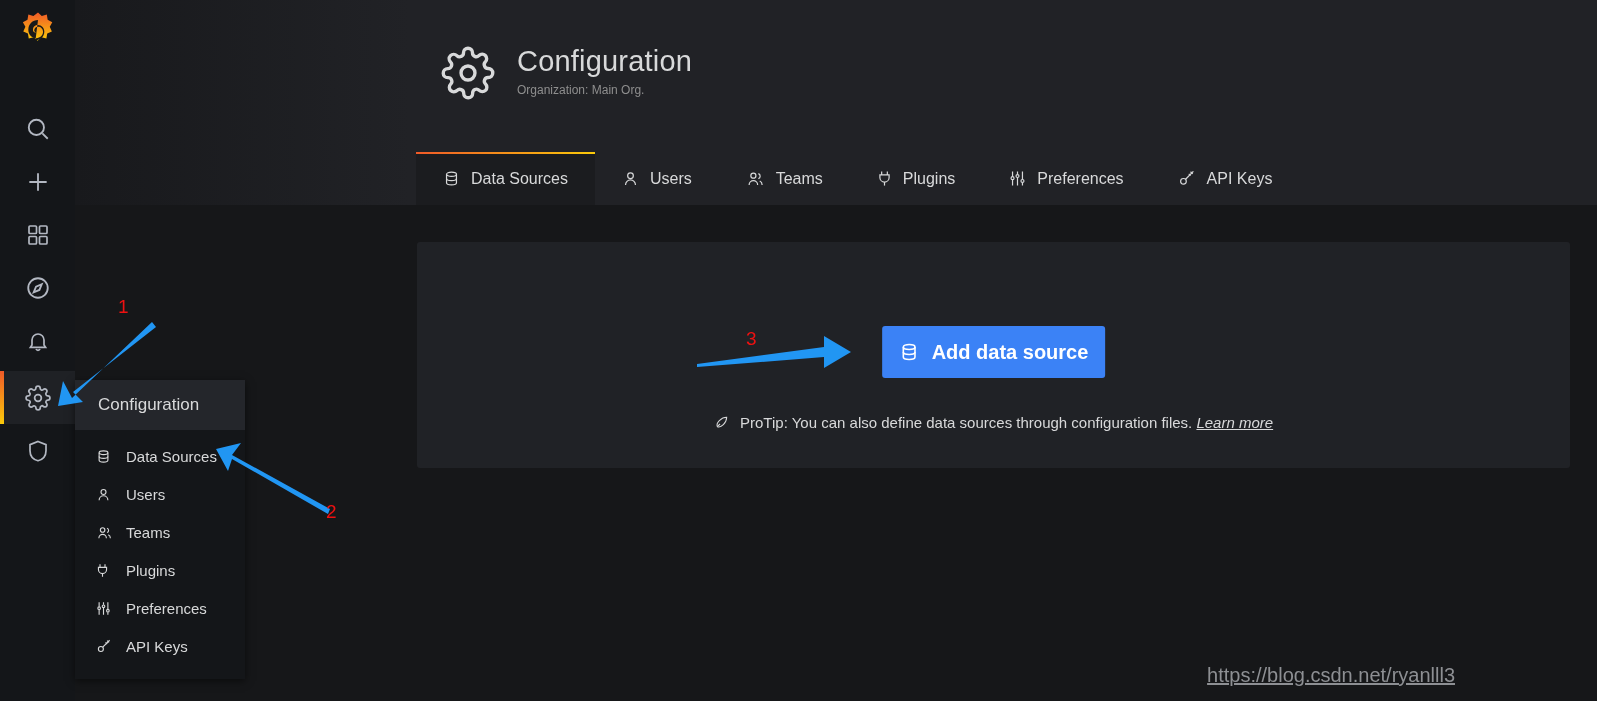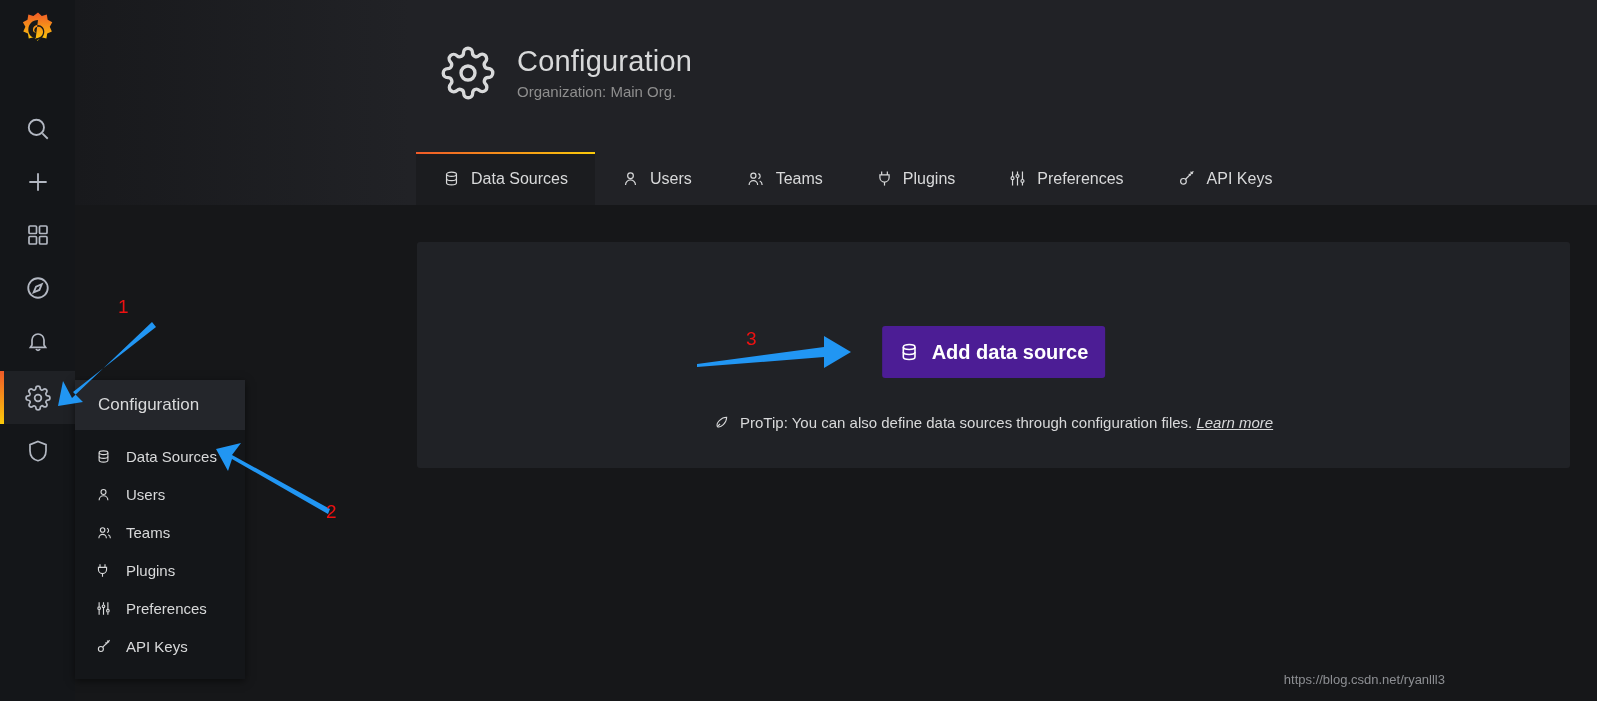--- a/index.html
+++ b/index.html
@@ -46,7 +46,7 @@
     font-size: 29px; color: #d8d9da; font-weight: 400; line-height: 34px;
     letter-spacing: .2px;
   }
-  .page-subtitle { font-size: 15px; color: #8e8e8e; margin-top: 5px; }
+  .page-subtitle { font-size: 12px; color: #8e8e8e; margin-top: 5px; }
 
   
   .tabs { position: absolute; left: 341px; top: 152px; display: flex; align-items: flex-end; }

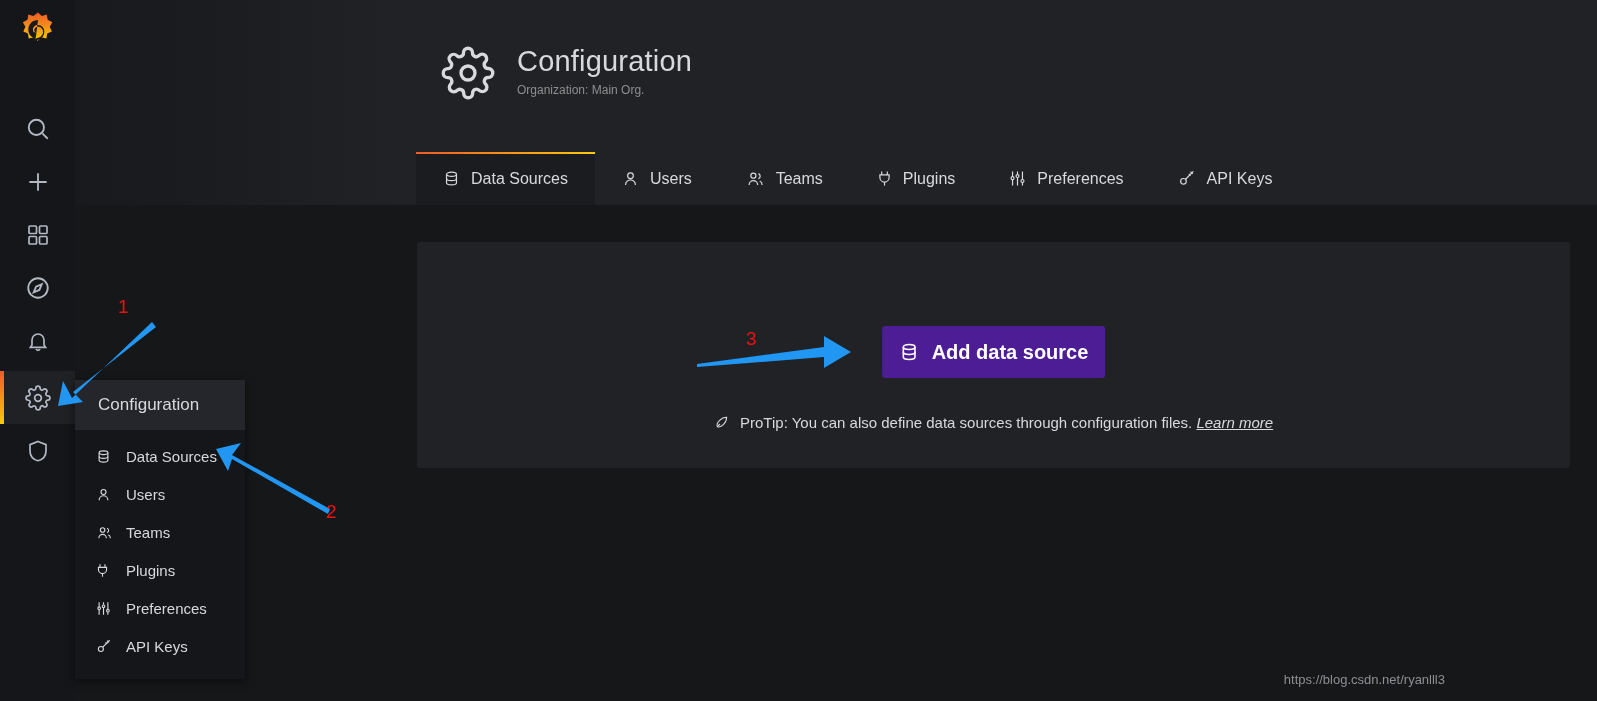--- a/index.html
+++ b/index.html
@@ -76,7 +76,7 @@
     position: absolute; left: 50%; transform: translateX(-50%); top: 84px;
     display: flex; align-items: center; gap: 13px;
     height: 52px; padding: 0 17px;
-    background: #4c1d95; border: none; border-radius: 3px;
+    background: #3b82f6; border: none; border-radius: 3px;
     color: #ffffff; font-size: 20px; font-weight: bold;
     font-family: "Liberation Sans", sans-serif; cursor: pointer;
   }

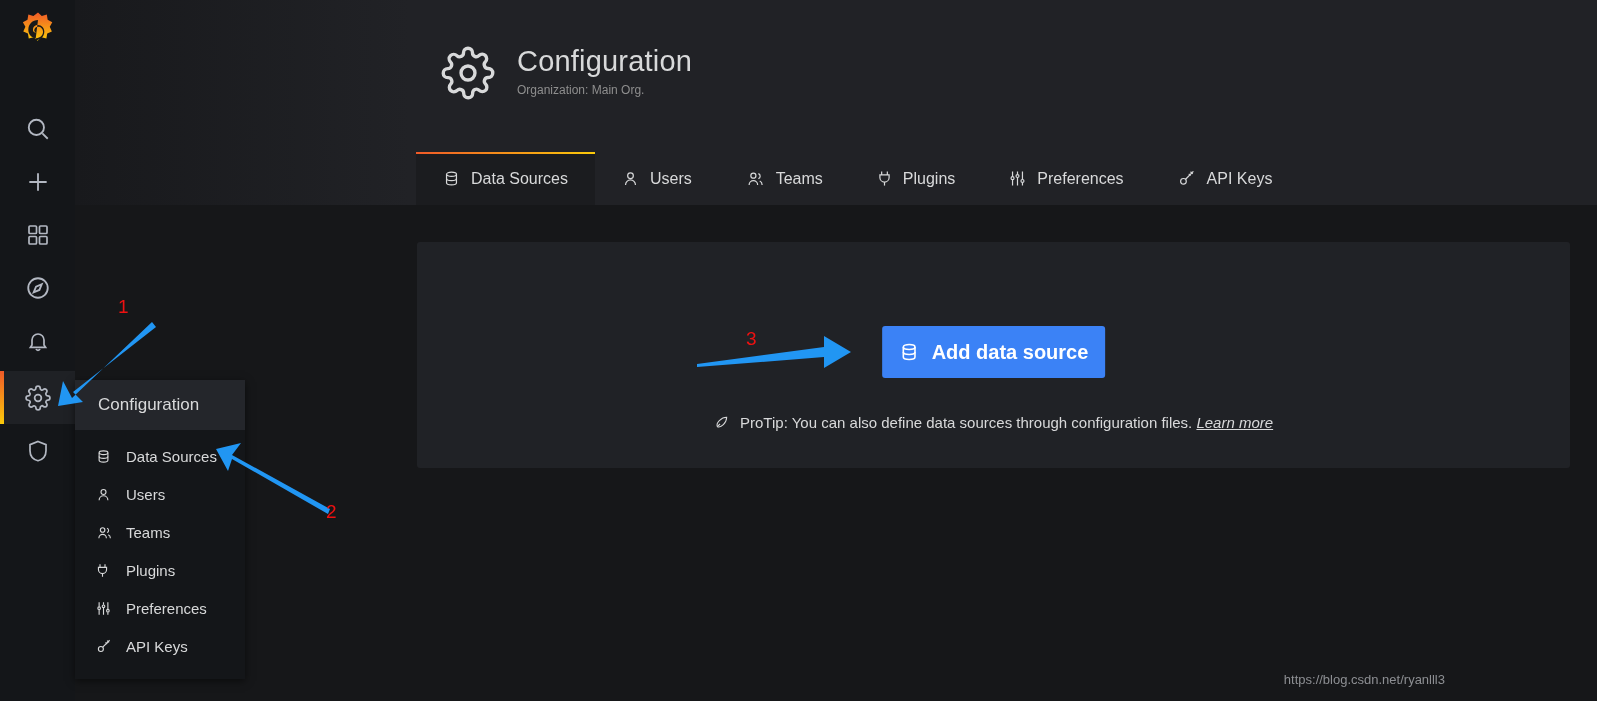--- a/index.html
+++ b/index.html
@@ -114,8 +114,8 @@
     font-family: "Liberation Sans", sans-serif;
   }
   .watermark {
-    position: absolute; right: 28px; bottom: 14px;
-    font-size: 13px; color: #8d8f93;
+    position: absolute; right: 18px; bottom: 14px;
+    font-size: 20px; color: #8d8f93; text-decoration: underline;
   }
 </style>
 </head>

